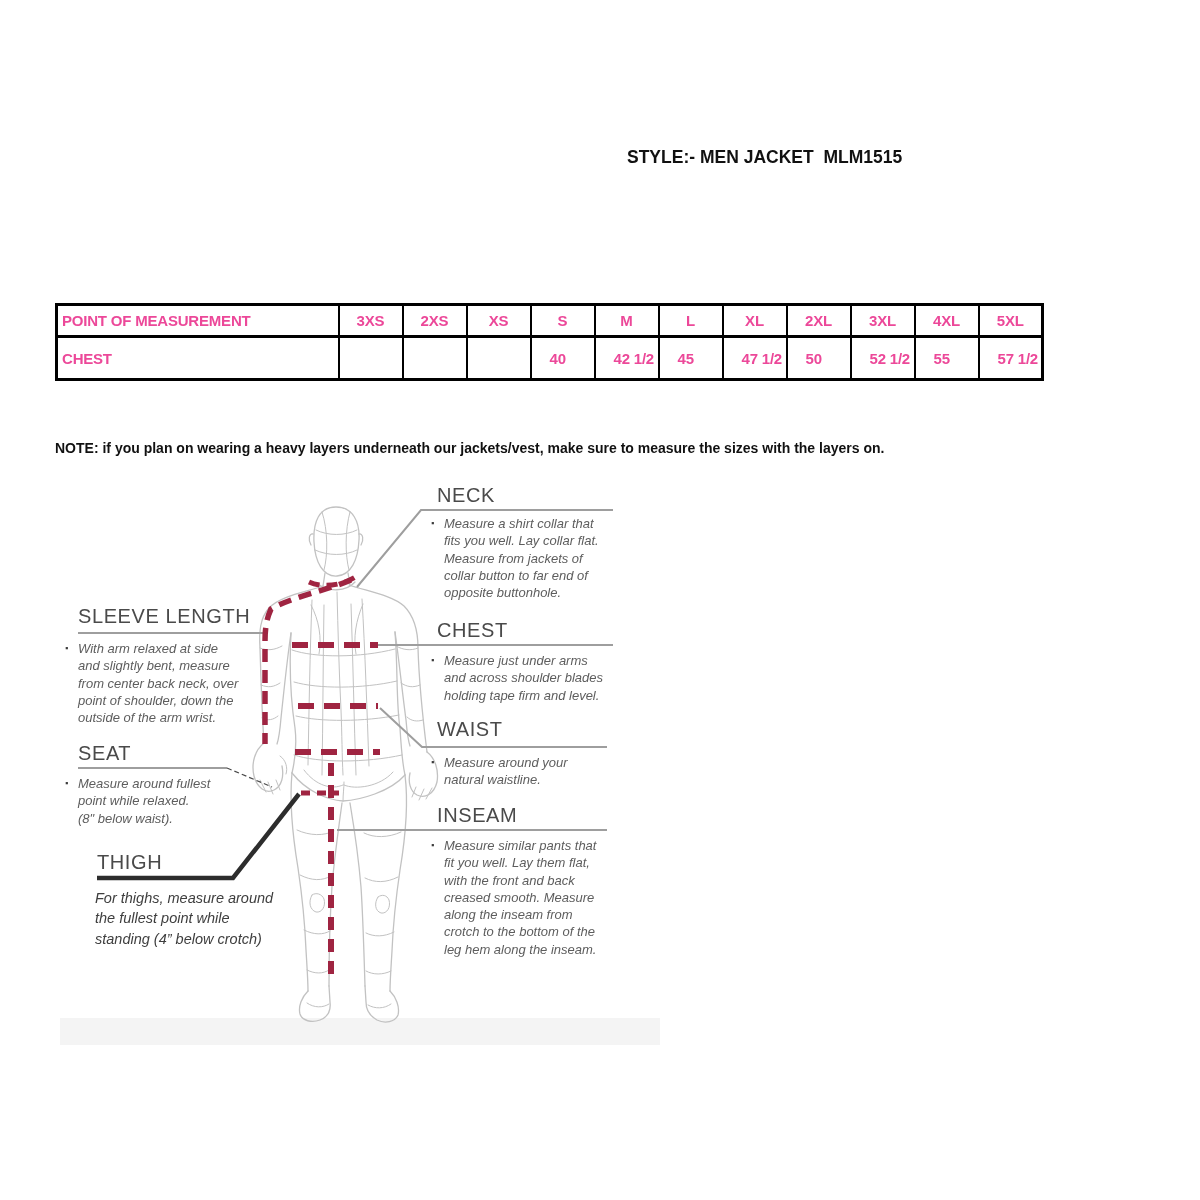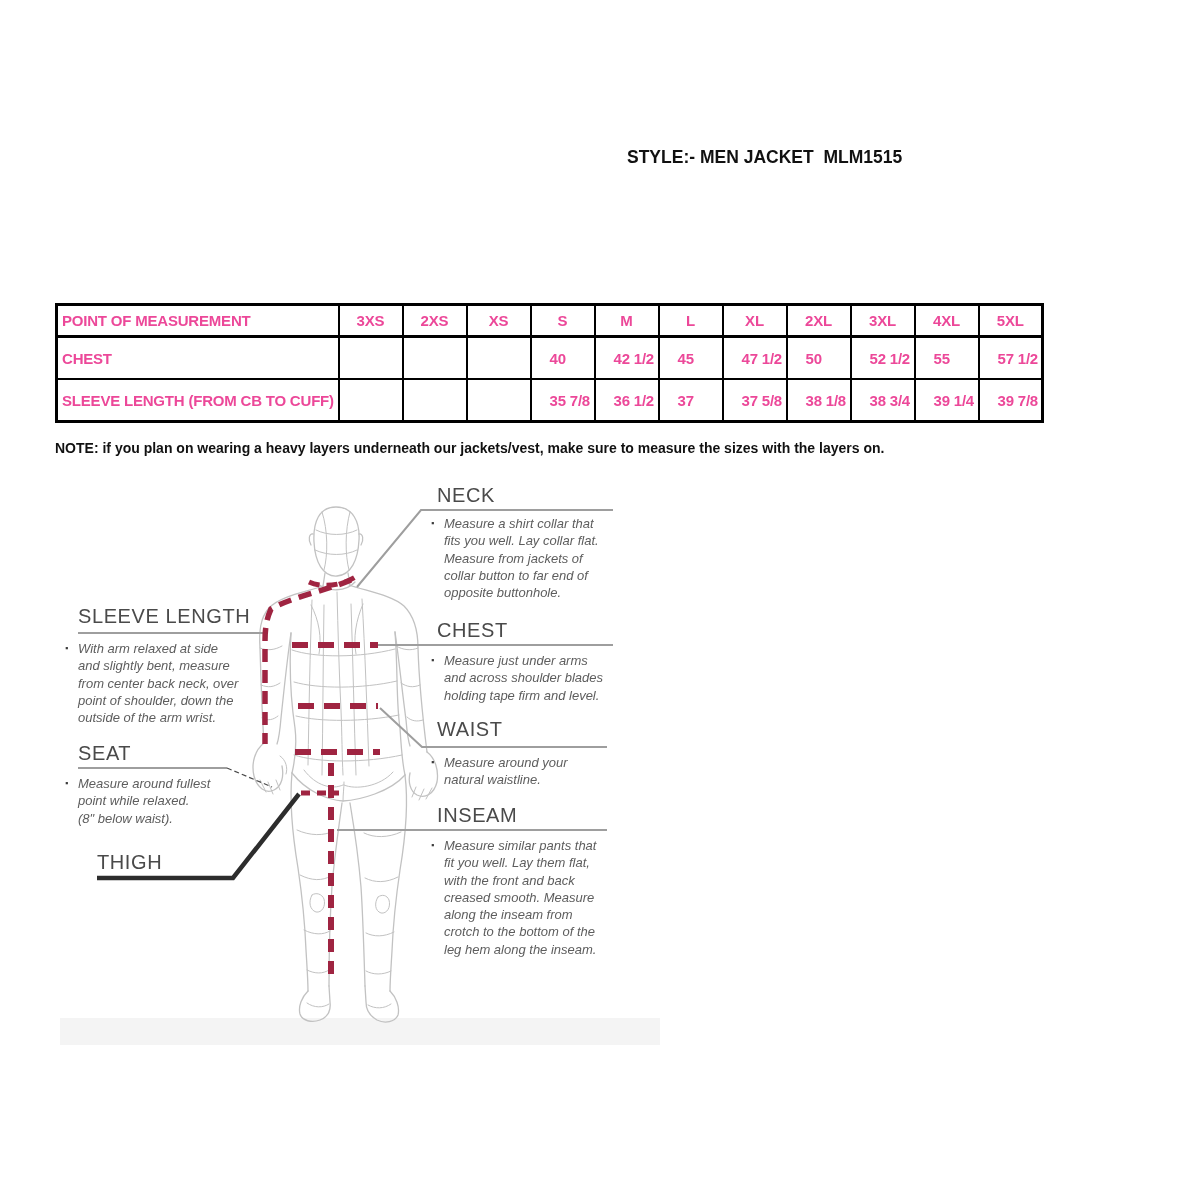--- a/index.html
+++ b/index.html
@@ -79,20 +79,6 @@
         <td>55</td>
         <td>57 1/2</td>
       </tr>
-      <tr>
-        <td class="pom">SLEEVE LENGTH (FROM CB TO CUFF)</td>
-        <td></td>
-        <td></td>
-        <td></td>
-        <td>35 7/8</td>
-        <td>36 1/2</td>
-        <td>37</td>
-        <td>37 5/8</td>
-        <td>38 1/8</td>
-        <td>38 3/4</td>
-        <td>39 1/4</td>
-        <td>39 7/8</td>
-      </tr>
     </tbody>
   </table>
 

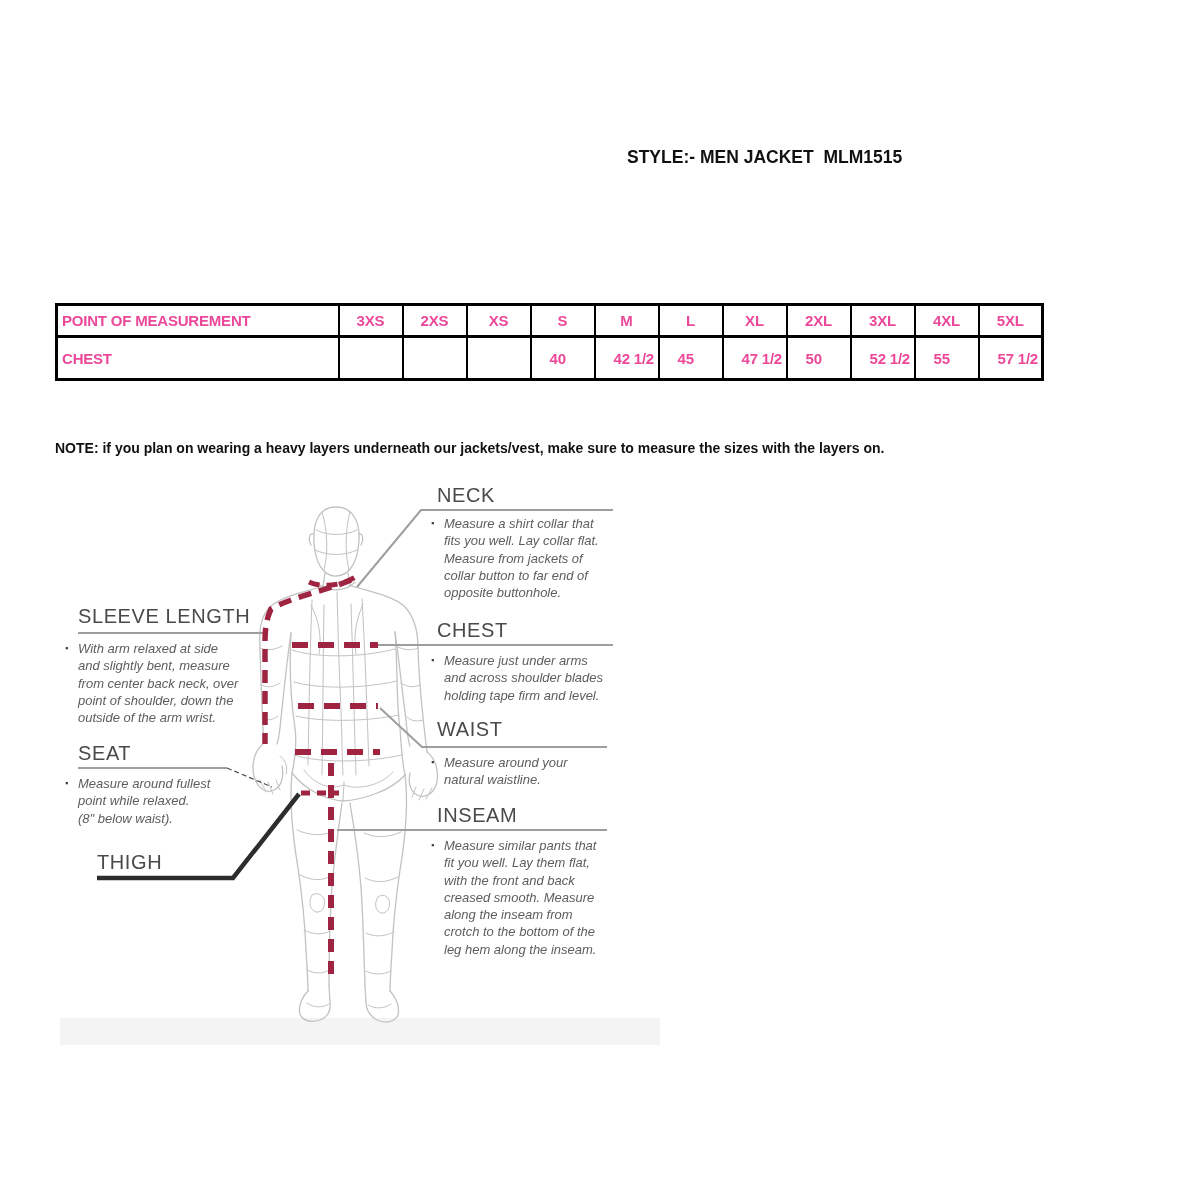--- a/index.html
+++ b/index.html
@@ -206,6 +206,11 @@
       <div class="line">point while relaxed.</div>
       <div class="line">(8" below waist).</div>
     </div>
+    <div class="guide-text plain" style="left:35px;top:418px">
+      <div class="line">For thighs, measure around</div>
+      <div class="line">the fullest point while</div>
+      <div class="line">standing (4” below crotch)</div>
+    </div>
   </div>
 </div>
 

